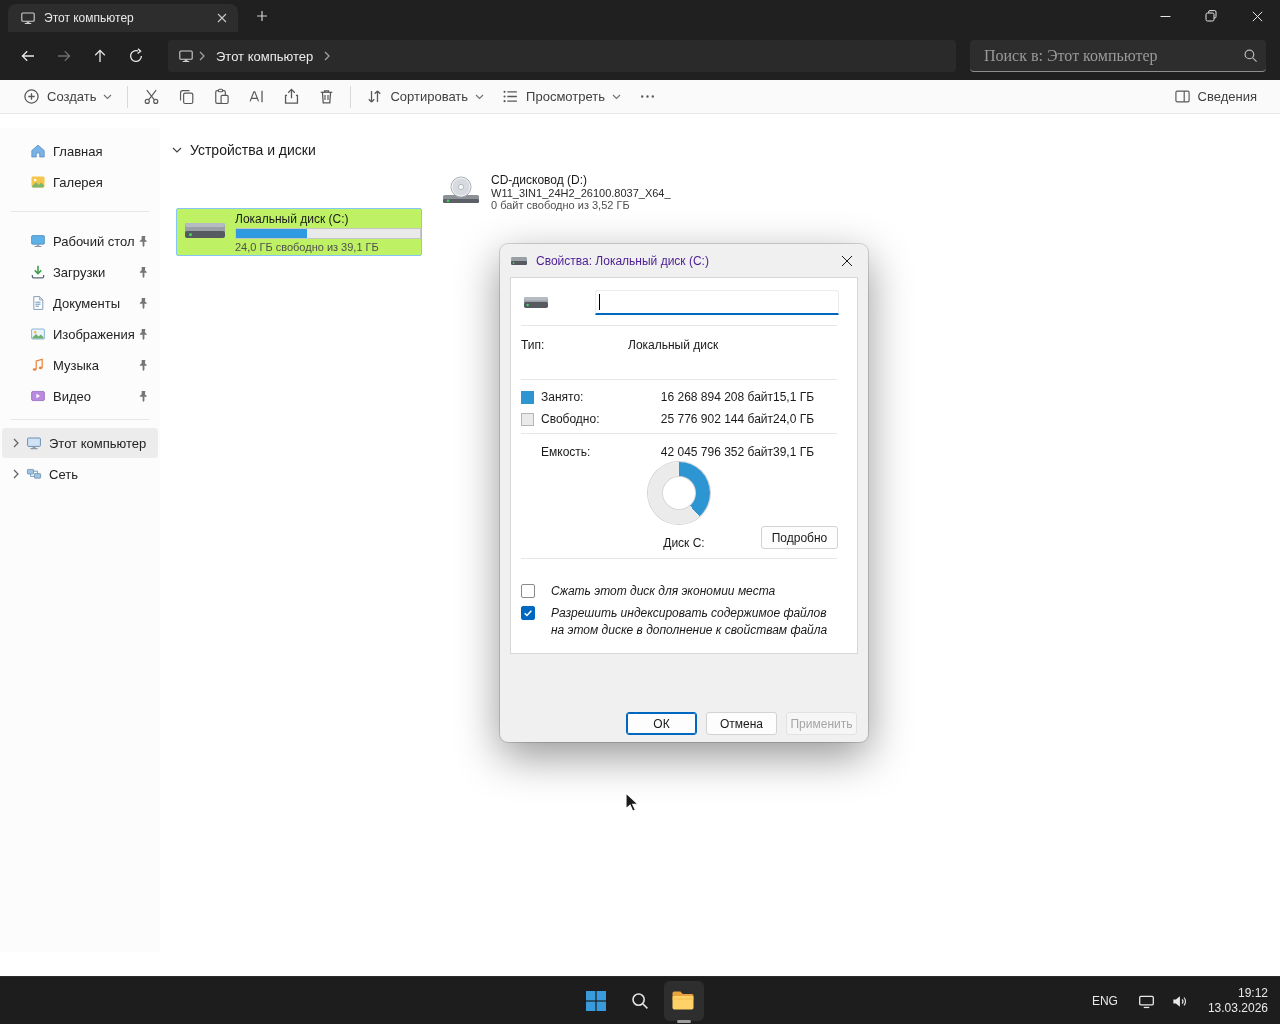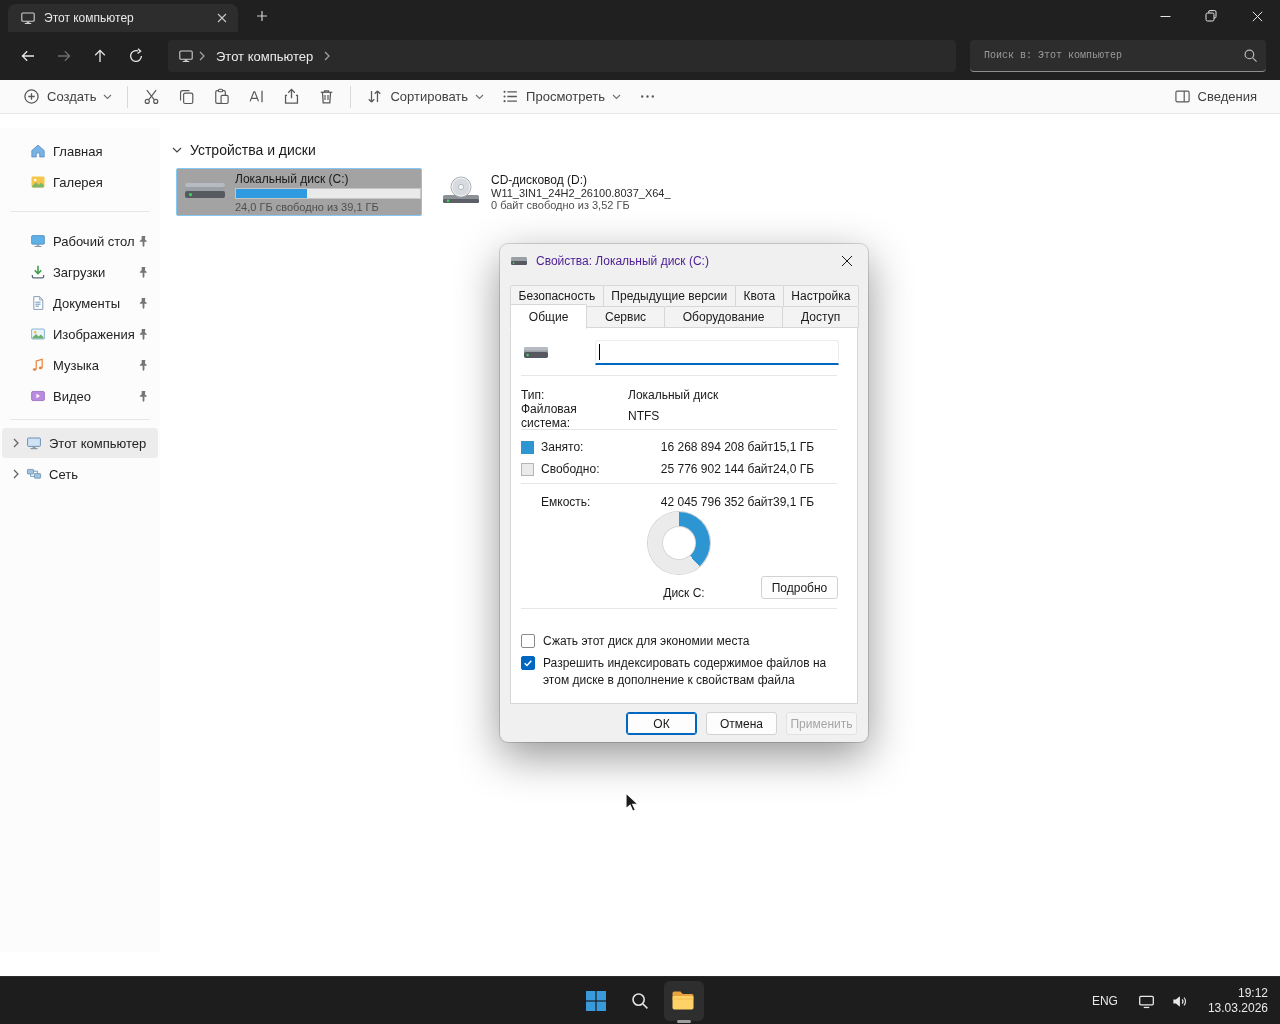--- a/index.html
+++ b/index.html
@@ -24,7 +24,7 @@
   .crumb{font-size:13px;color:#ececec;padding:0 6px;white-space:nowrap;}
   .crumbsep{color:#a5a5a5;display:flex;align-items:center;}
   .searchbox{margin:0 4px 0 14px;flex:0 0 296px;height:32px;background:#2d2d2d;border-radius:4px;border-bottom:1px solid #8f8f8f;display:flex;align-items:center;padding:0 8px 0 12px;box-sizing:border-box;}
-  .searchbox input{flex:1;background:transparent;border:none;outline:none;color:#f97316;font-size:10px;font-family:Liberation Mono, monospace;min-width:0;}
+  .searchbox input{flex:1;background:transparent;border:none;outline:none;color:#f97316;font-size:16px;font-family:Liberation Serif, serif;min-width:0;}
   .searchbox input::placeholder{color:#9a9a9a;opacity:1;}
   .searchico{color:#b8b8b8;}
 

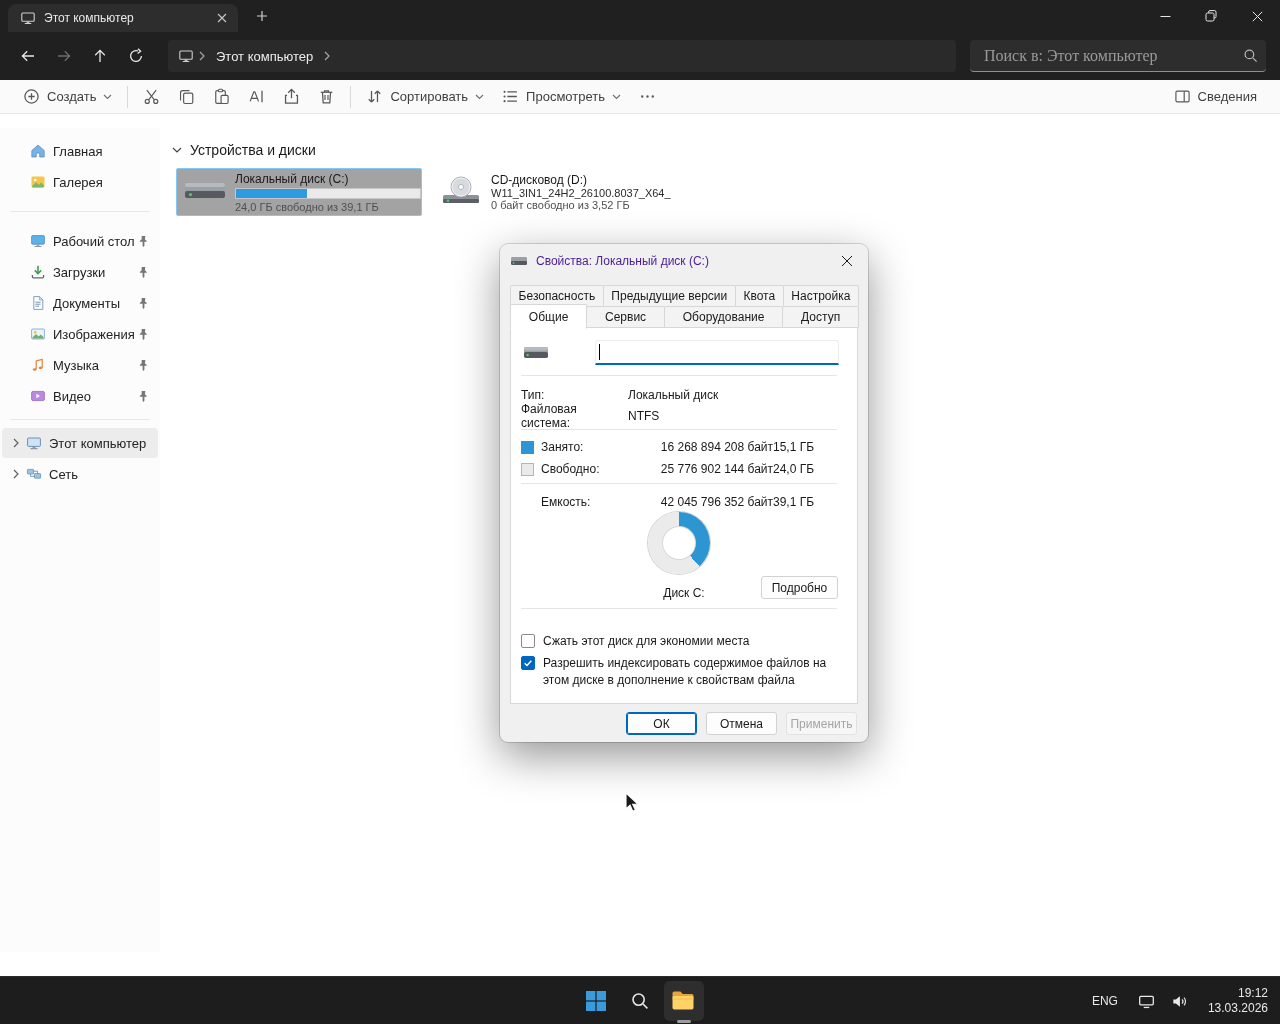--- a/index.html
+++ b/index.html
@@ -53,7 +53,7 @@
   .secchev{color:#454545;display:flex;}
   .tiles{display:flex;gap:10px;margin:8px 0 0 4px;}
   .tile{display:flex;align-items:center;gap:8px;width:246px;height:48px;border:1px solid transparent;border-radius:2px;padding:2px 6px;box-sizing:border-box;}
-  .tile.sel{background:#a3a3a3;border-color:#84c7f5;}
+  .tile.sel{background:#bef264;border-color:#84c7f5;margin-top:40px;}
   .tinfo{min-width:0;}
   .tname{font-size:12px;color:#191919;white-space:nowrap;overflow:hidden;}
   .tbar{width:186px;height:11px;background:#eaeaea;border:1px solid #c6c6c6;margin:2px 0;box-sizing:border-box;}

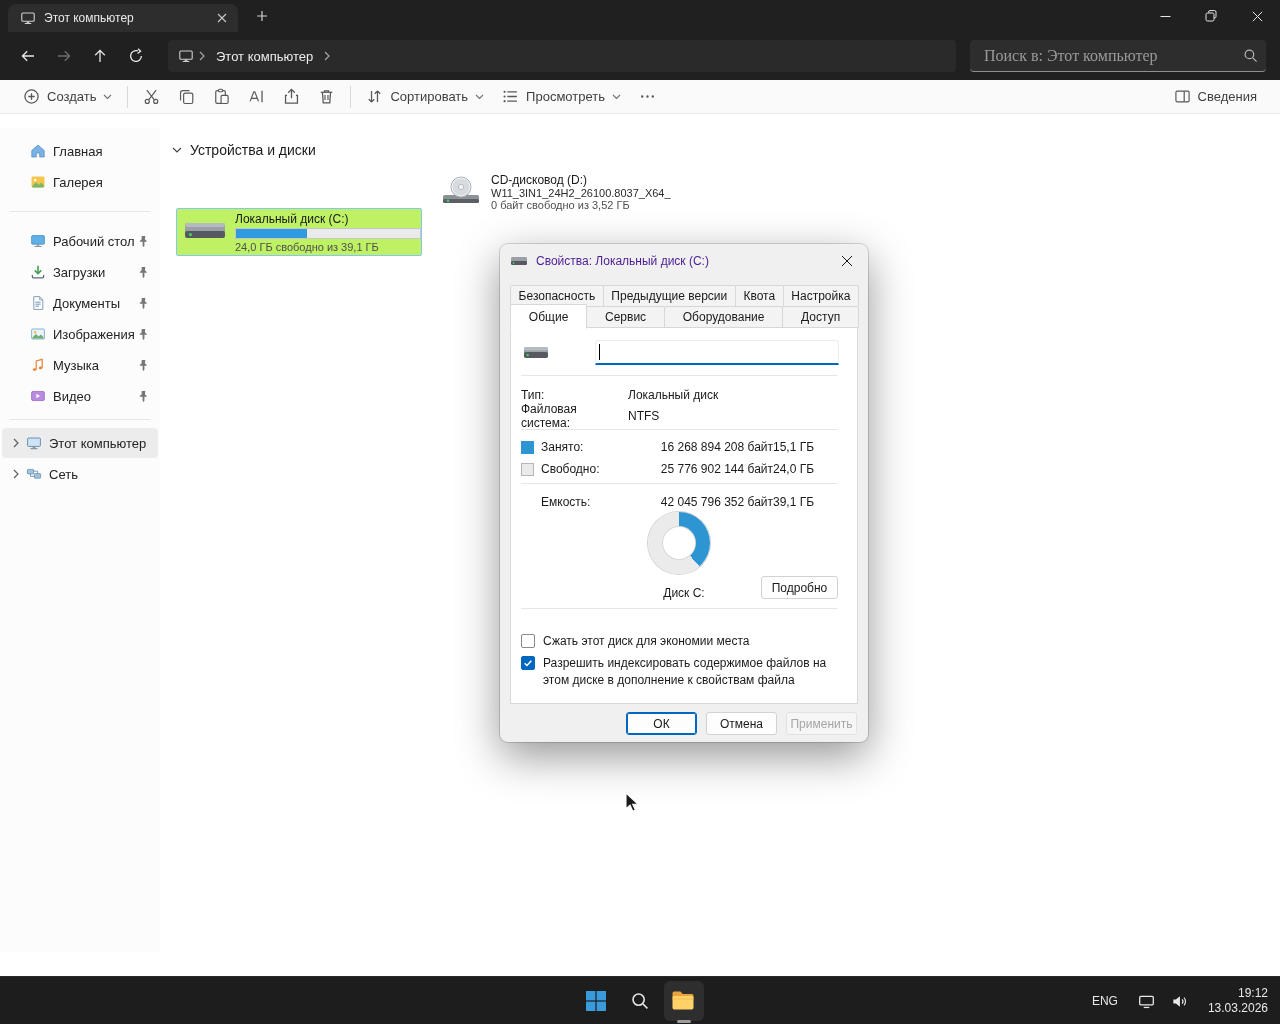--- a/index.html
+++ b/index.html
@@ -545,20 +545,6 @@
           </svg>
       </span>
     </div>
-    <div class="dtabs">
-      <div class="trow trow1">
-        <div class="dtab">Безопасность</div>
-        <div class="dtab">Предыдущие версии</div>
-        <div class="dtab">Квота</div>
-        <div class="dtab">Настройка</div>
-      </div>
-      <div class="trow trow2">
-        <div class="dtab active">Общие</div>
-        <div class="dtab">Сервис</div>
-        <div class="dtab">Оборудование</div>
-        <div class="dtab">Доступ</div>
-      </div>
-    </div>
     <div class="dpanel">
       <span class="dico">
         <svg width="26" height="18" viewBox="0 0 26 18">

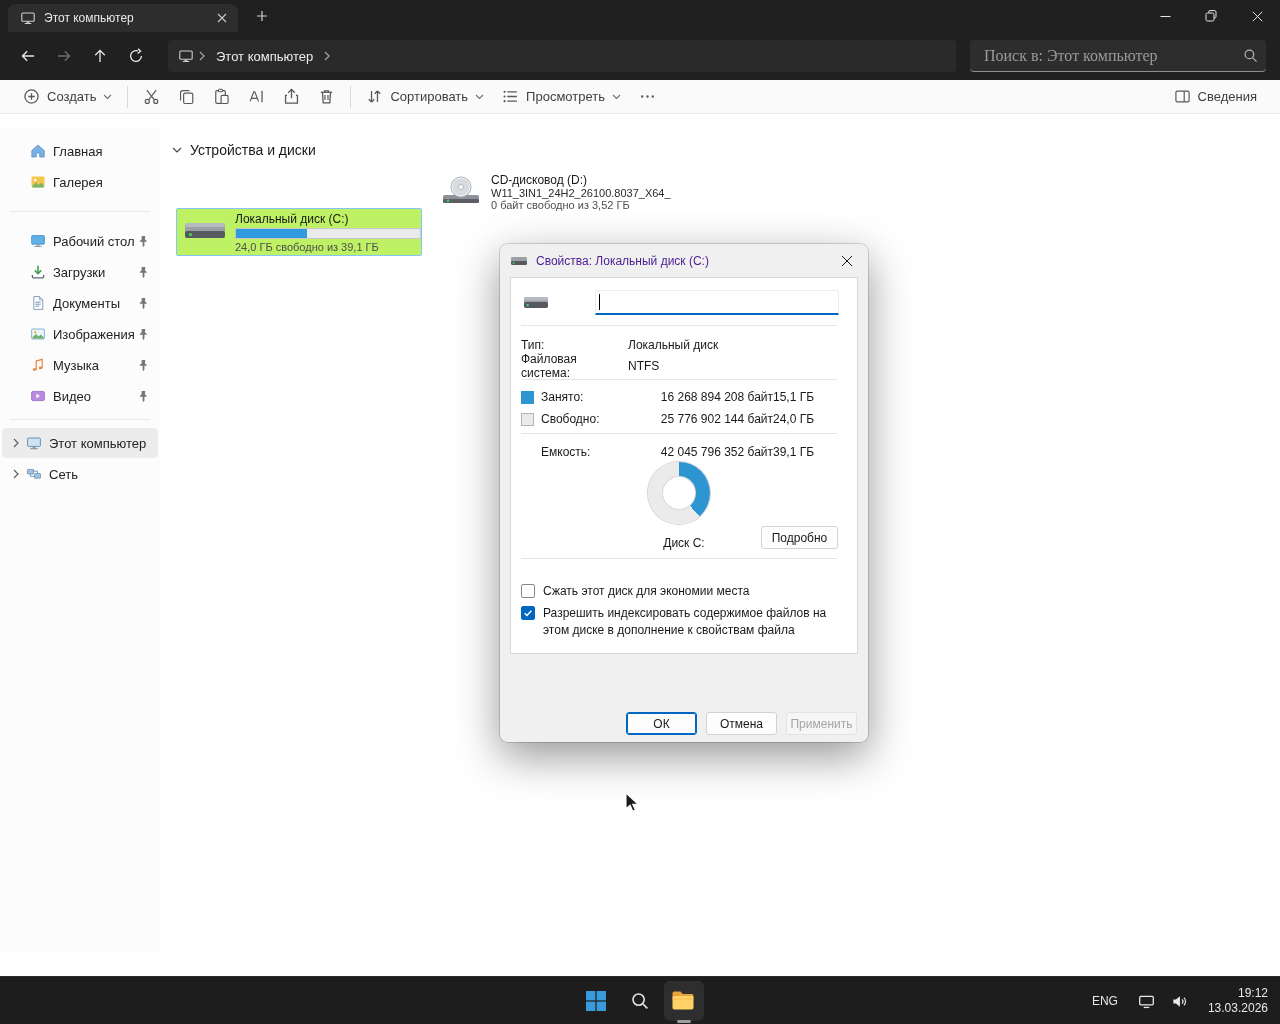--- a/index.html
+++ b/index.html
@@ -563,10 +563,6 @@
         <span class="flbl">Тип:</span>
         <span>Локальный диск</span>
       </div>
-      <div class="frow" style="top:79px">
-        <span class="flbl">Файловая система:</span>
-        <span>NTFS</span>
-      </div>
       <div class="hr" style="top:101px"></div>
       <div class="frow" style="top:110px">
         <span class="sw used"></span>

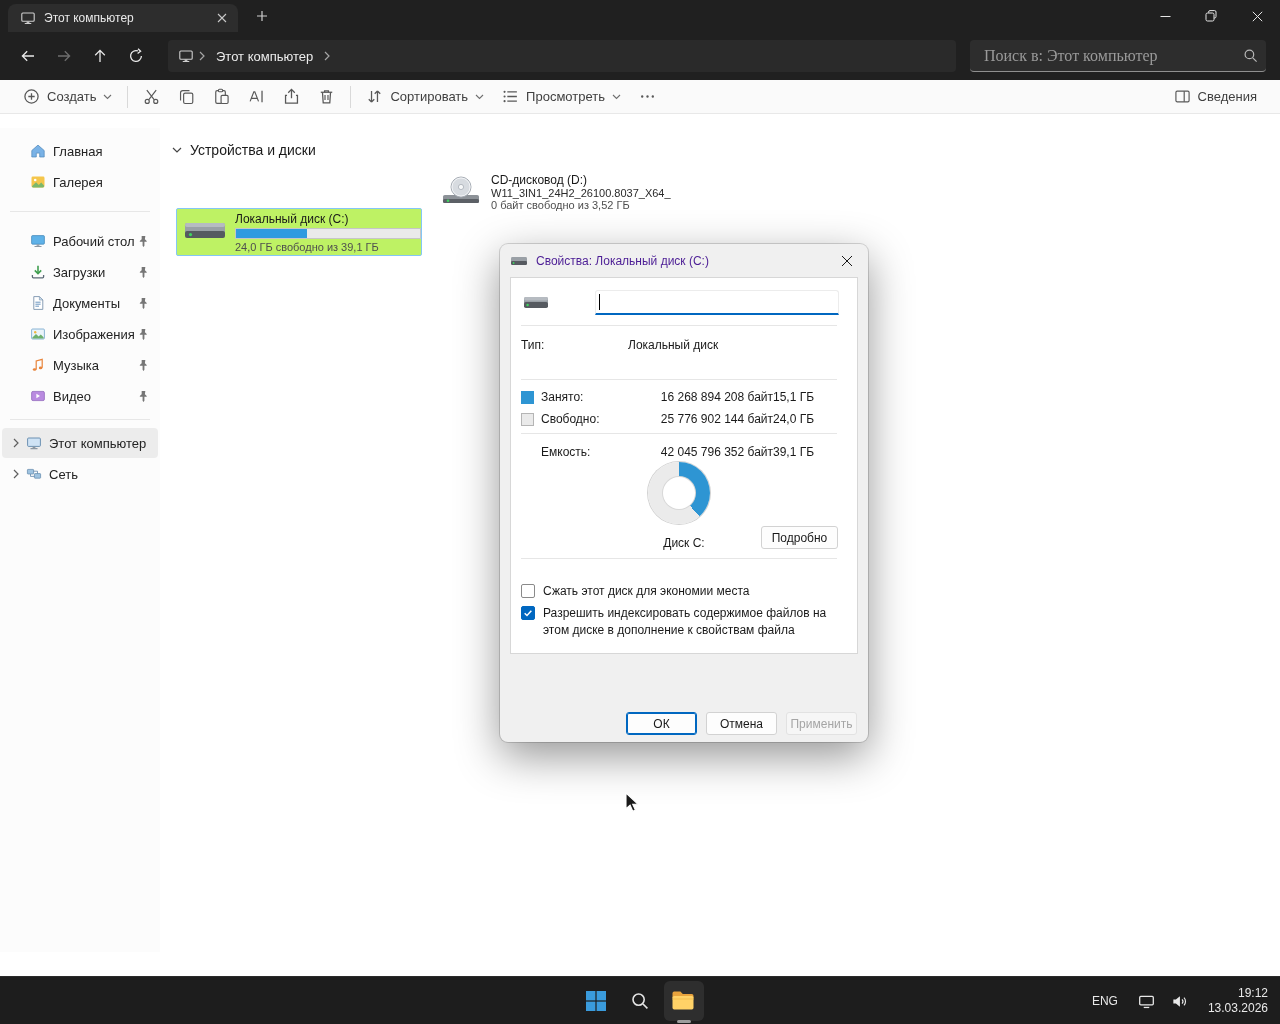--- a/index.html
+++ b/index.html
@@ -96,7 +96,7 @@
   .disklabel{position:absolute;left:0;right:0;top:258px;text-align:center;}
   .btn{display:flex;align-items:center;justify-content:center;background:#fdfdfd;border:1px solid #d2d2d2;border-radius:3px;font-size:12px;color:#1a1a1a;box-sizing:border-box;}
   .detailsbtn{position:absolute;left:250px;top:248px;width:77px;height:23px;}
-  .cbrow{position:absolute;left:10px;right:14px;display:flex;gap:8px;align-items:flex-start;}
+  .cbrow{position:absolute;left:10px;right:14px;display:flex;gap:16px;align-items:flex-start;font-style:italic;}
   .cb{width:14px;height:14px;border:1px solid #8a8a8a;border-radius:2px;background:#fff;flex:0 0 14px;margin-top:1px;box-sizing:border-box;display:flex;align-items:center;justify-content:center;}
   .cb.checked{background:#0067c0;border-color:#0067c0;}
   .cbtext{font-size:12px;line-height:1.4;color:#1a1a1a;}

